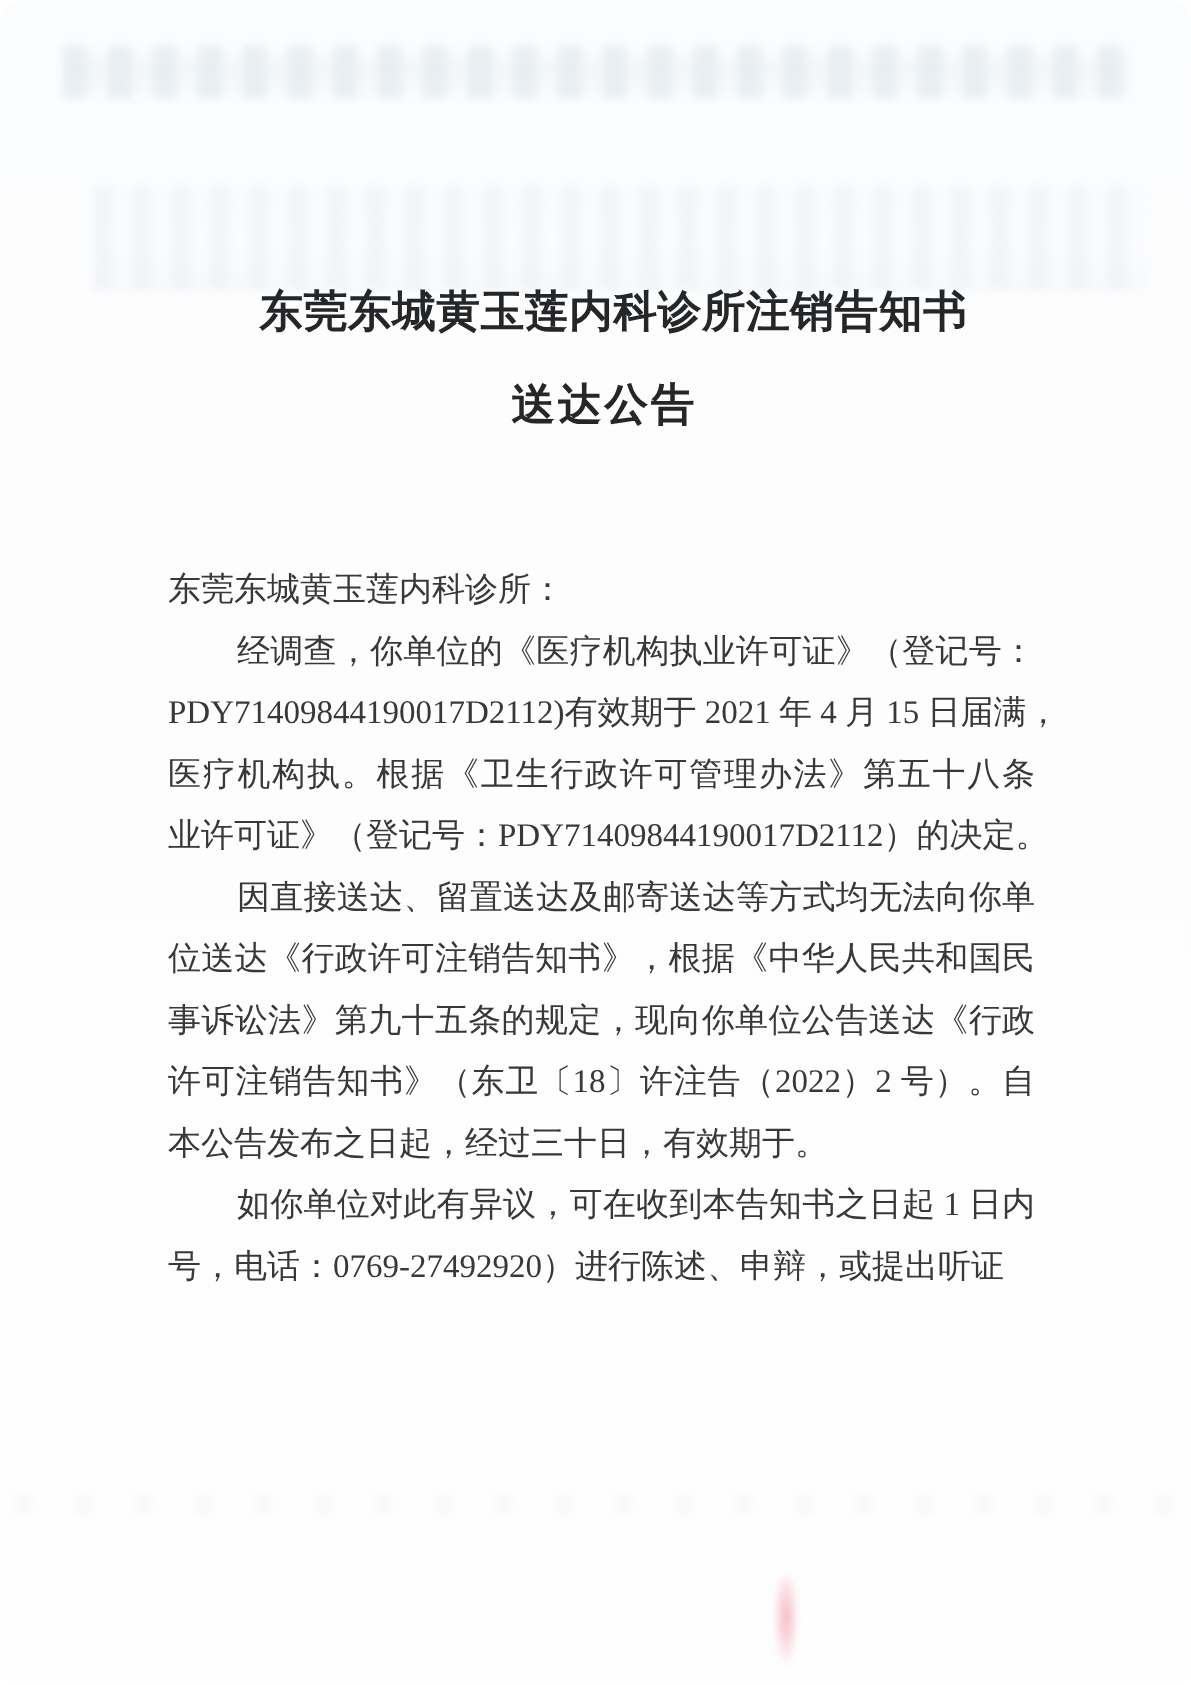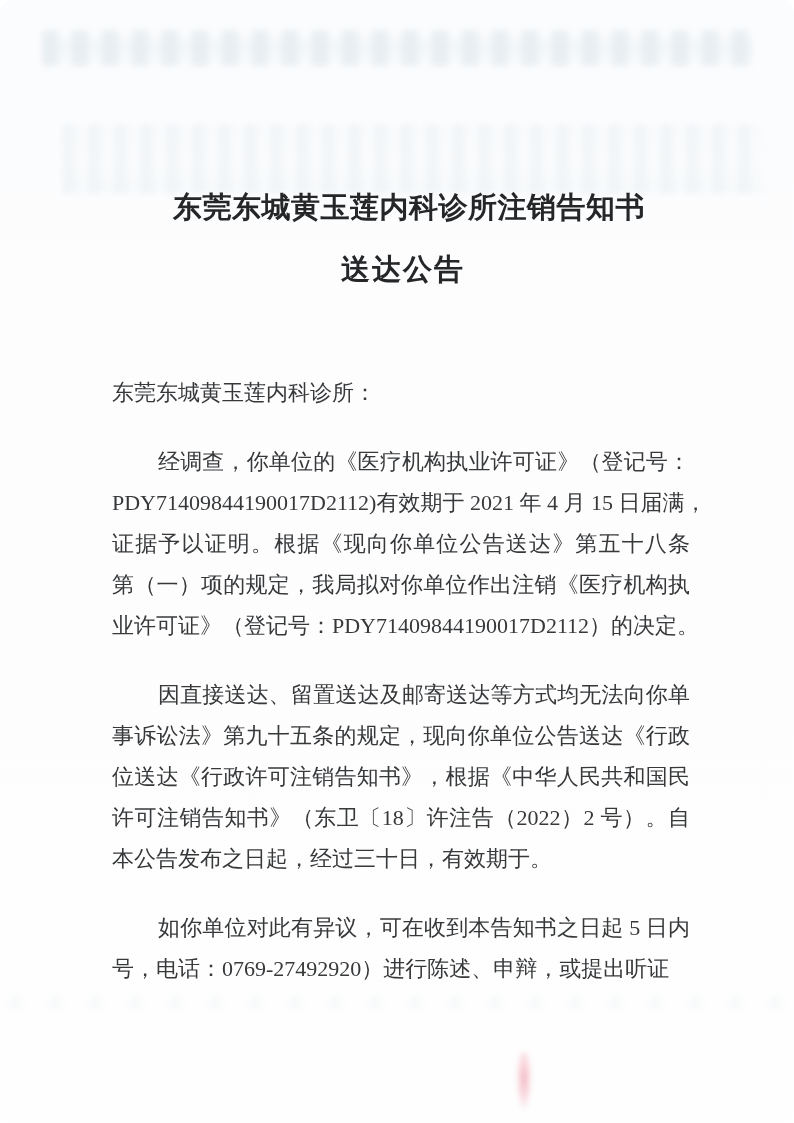--- a/index.html
+++ b/index.html
@@ -106,7 +106,6 @@
   }
   .line.indent {
     padding-left: 46px;
-    margin-top: 28px;
   }
   .line.end {
     text-align: center;

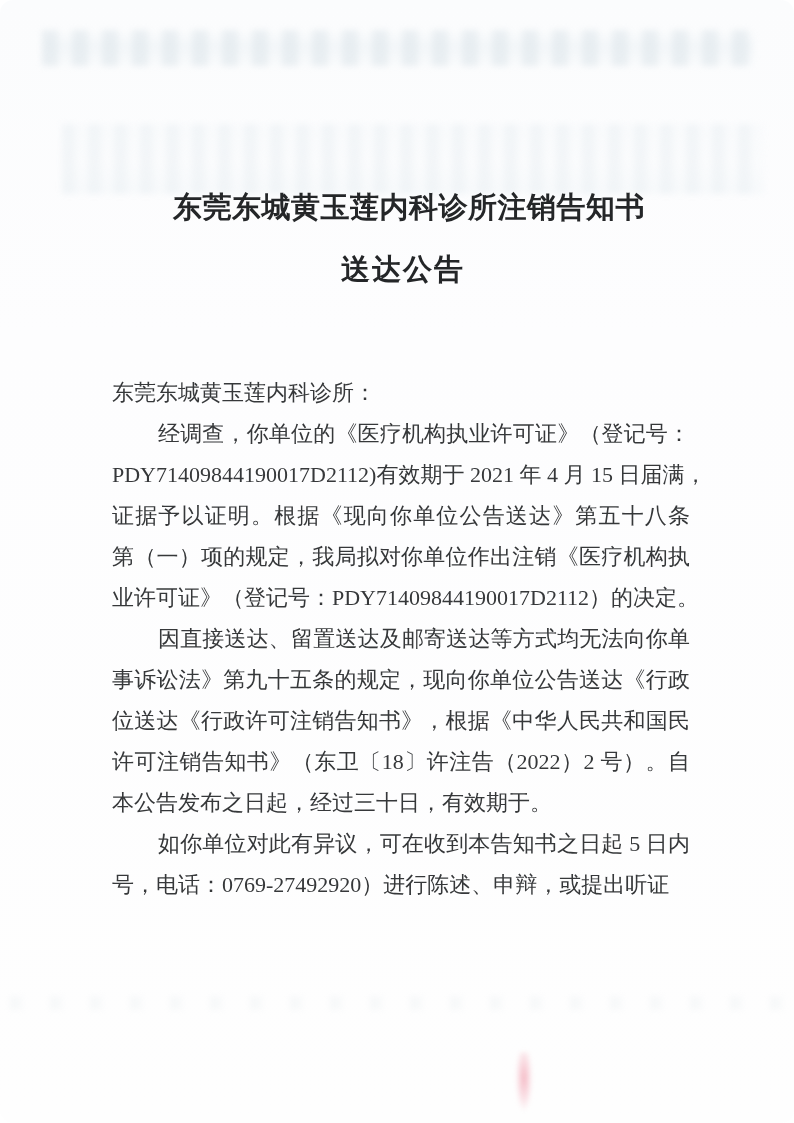--- a/index.html
+++ b/index.html
@@ -128,7 +128,7 @@
     <div class="line end">东莞东城黄玉莲内科诊所：</div>
     <div class="line indent">经调查，你单位的《医疗机构执业许可证》（登记号：</div>
     <div class="line">PDY71409844190017D2112)有效期于 2021 年 4 月 15 日届满，</div>
-    <div class="line">证据予以证明。根据《现向你单位公告送达》第五十八条</div>
+    <div class="line">医疗机构执。根据《卫生行政许可管理办法》第五十八条</div>
     <div class="line">第（一）项的规定，我局拟对你单位作出注销《医疗机构执</div>
     <div class="line">业许可证》（登记号：PDY71409844190017D2112）的决定。</div>
     <div class="line indent">因直接送达、留置送达及邮寄送达等方式均无法向你单</div>

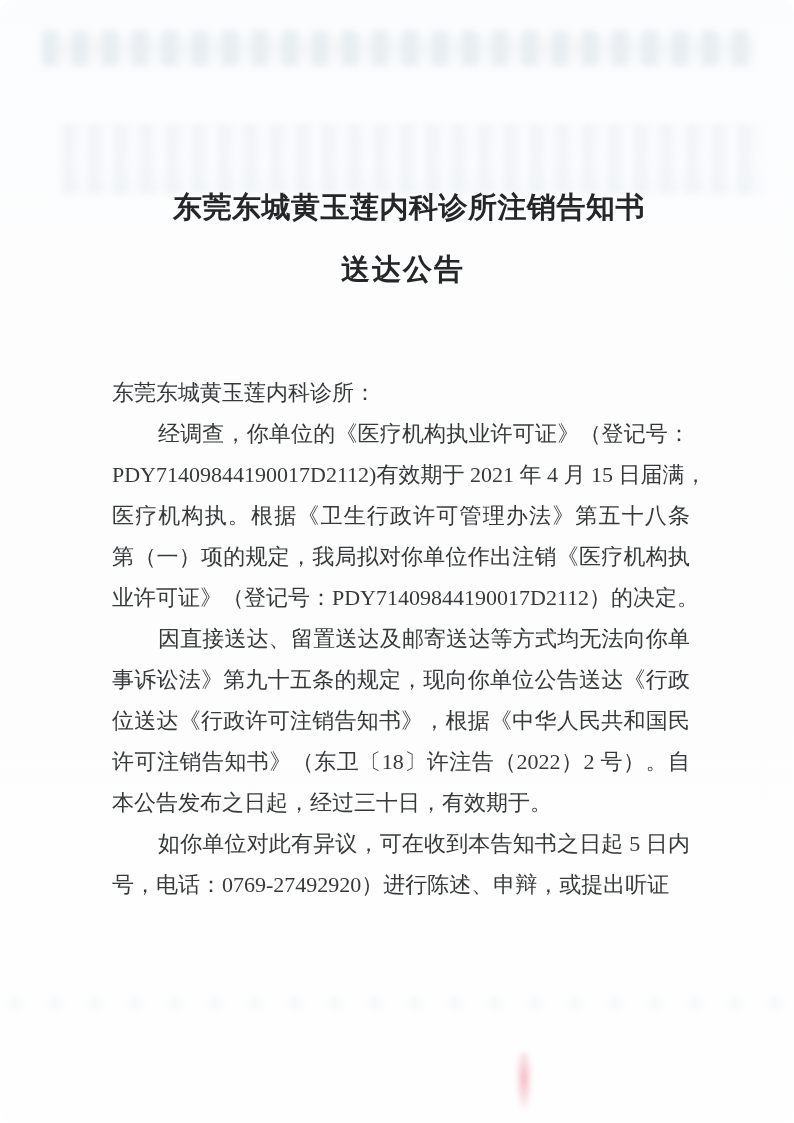--- a/index.html
+++ b/index.html
@@ -129,7 +129,6 @@
     <div class="line indent">经调查，你单位的《医疗机构执业许可证》（登记号：</div>
     <div class="line">PDY71409844190017D2112)有效期于 2021 年 4 月 15 日届满，</div>
     <div class="line">医疗机构执。根据《卫生行政许可管理办法》第五十八条</div>
-    <div class="line">第（一）项的规定，我局拟对你单位作出注销《医疗机构执</div>
     <div class="line">业许可证》（登记号：PDY71409844190017D2112）的决定。</div>
     <div class="line indent">因直接送达、留置送达及邮寄送达等方式均无法向你单</div>
     <div class="line">事诉讼法》第九十五条的规定，现向你单位公告送达《行政</div>

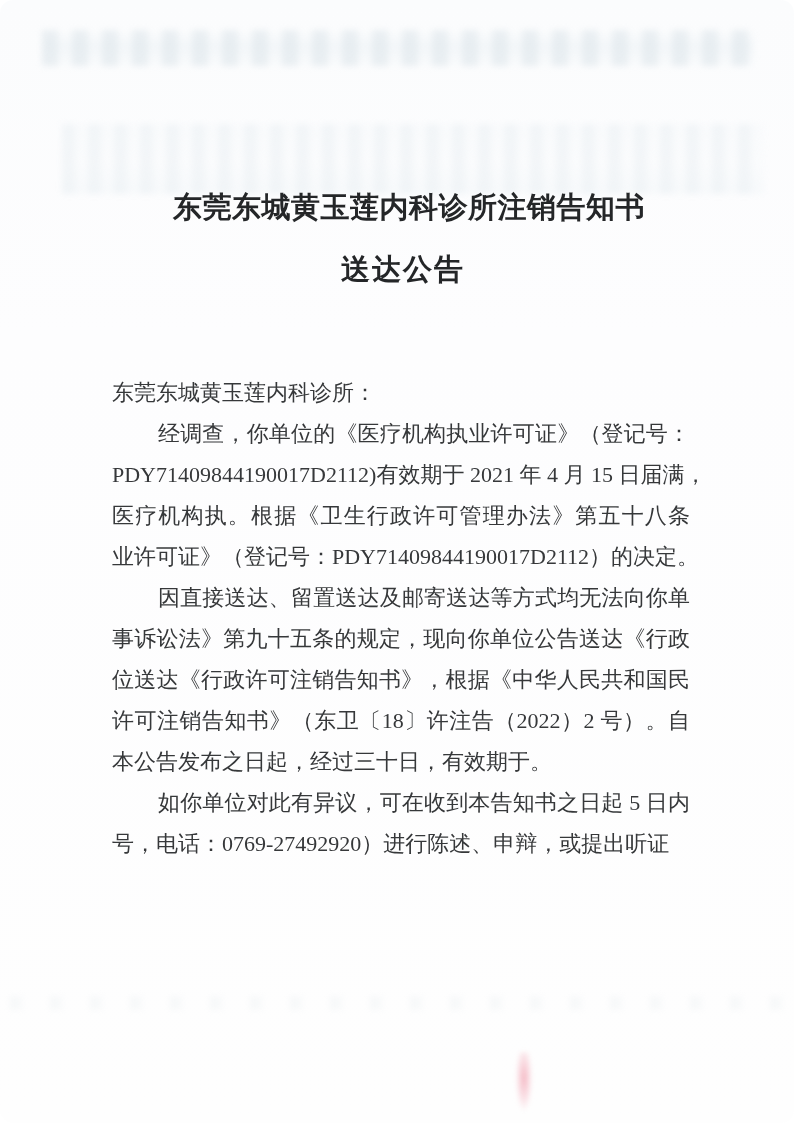--- a/index.html
+++ b/index.html
@@ -131,8 +131,8 @@
     <div class="line">医疗机构执。根据《卫生行政许可管理办法》第五十八条</div>
     <div class="line">业许可证》（登记号：PDY71409844190017D2112）的决定。</div>
     <div class="line indent">因直接送达、留置送达及邮寄送达等方式均无法向你单</div>
+    <div class="line">位送达《行政许可注销告知书》，根据《中华人民共和国民</div>
     <div class="line">事诉讼法》第九十五条的规定，现向你单位公告送达《行政</div>
-    <div class="line">位送达《行政许可注销告知书》，根据《中华人民共和国民</div>
     <div class="line">许可注销告知书》（东卫〔18〕许注告（2022）2 号）。自</div>
     <div class="line end">本公告发布之日起，经过三十日，有效期于。</div>
     <div class="line indent">如你单位对此有异议，可在收到本告知书之日起 5 日内</div>

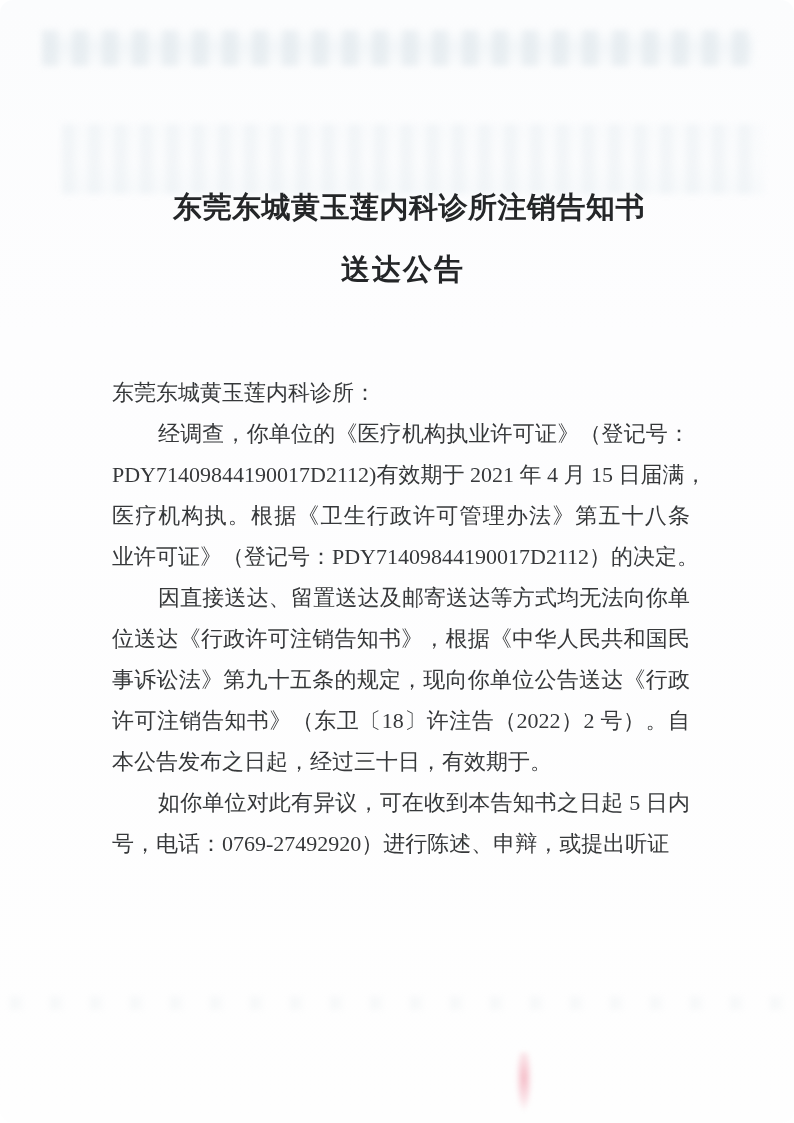--- a/index.html
+++ b/index.html
@@ -135,7 +135,7 @@
     <div class="line">事诉讼法》第九十五条的规定，现向你单位公告送达《行政</div>
     <div class="line">许可注销告知书》（东卫〔18〕许注告（2022）2 号）。自</div>
     <div class="line end">本公告发布之日起，经过三十日，有效期于。</div>
-    <div class="line indent">如你单位对此有异议，可在收到本告知书之日起 5 日内</div>
+    <div class="line indent">如你单位对此有异议，可在收到本告知书之日起 1 日内</div>
     <div class="line end">号，电话：0769-27492920）进行陈述、申辩，或提出听证</div>
   </div>
 

